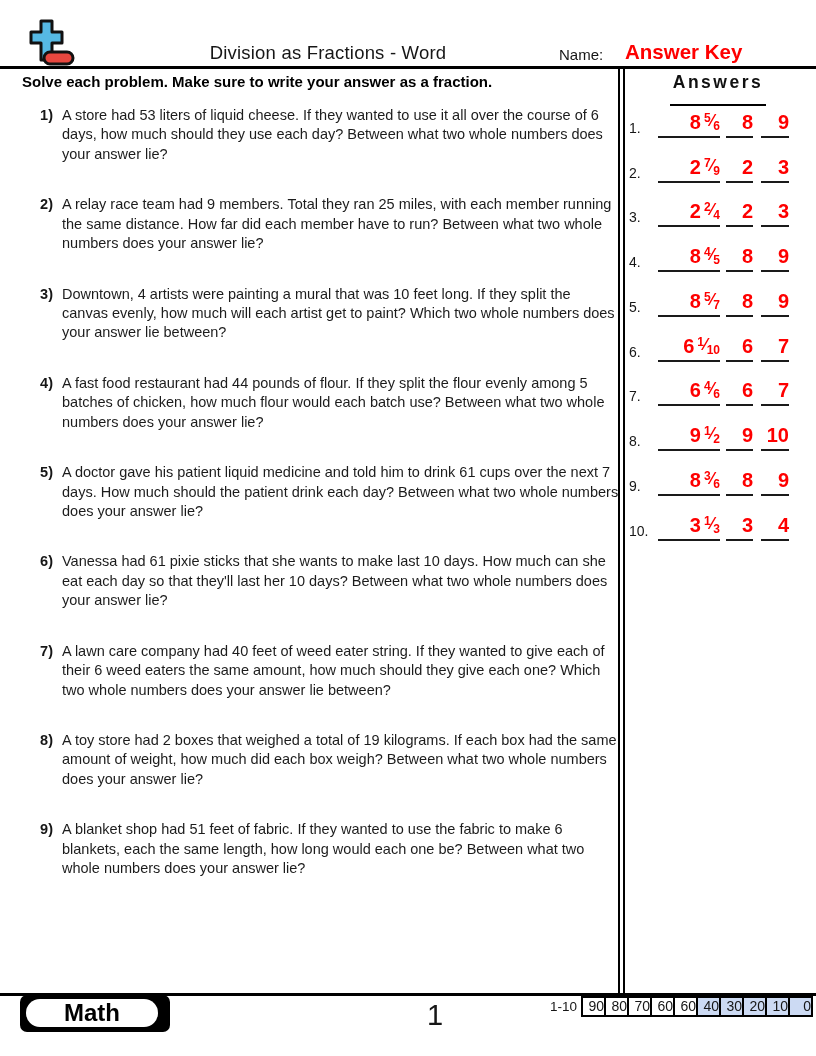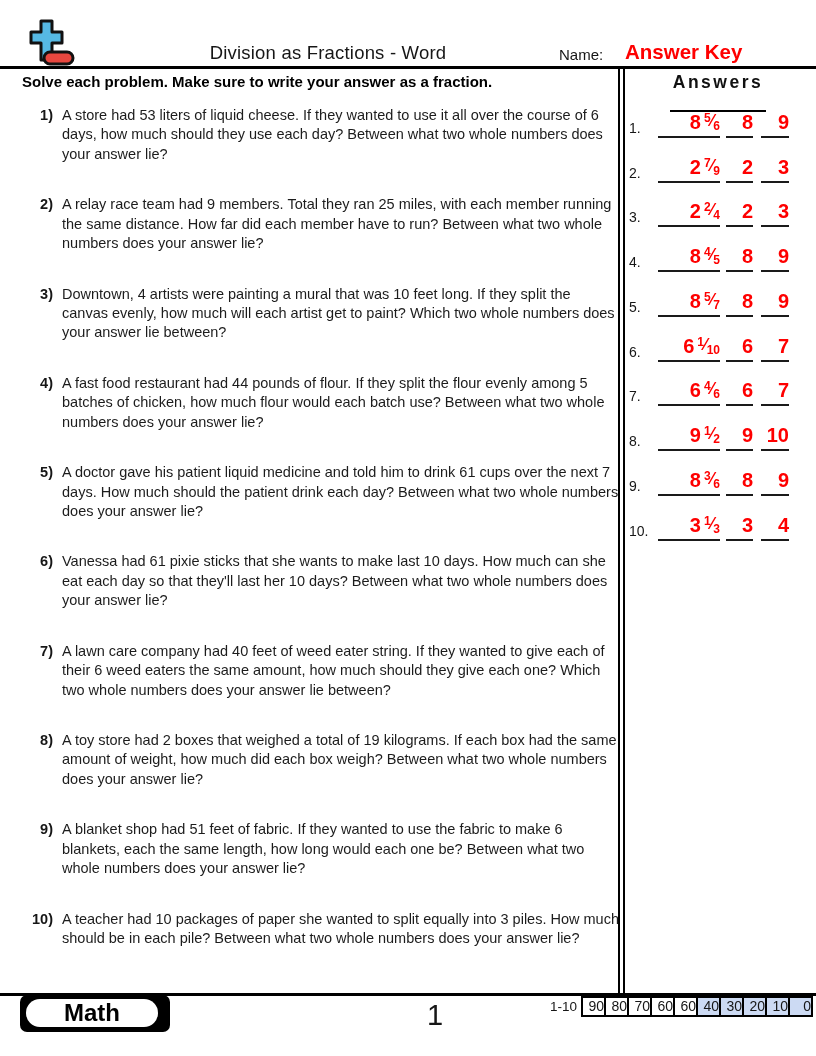--- a/index.html
+++ b/index.html
@@ -20,7 +20,7 @@
   .answers-heading { position:absolute; left:620px; top:72px; width:196px; text-align:center; }
   .answers-heading span {
     display:inline-block; font-size:17.5px; font-weight:bold; letter-spacing:2.5px;
-    border-bottom:2.5px solid #000; padding:0 3px 17px 3px;
+    border-bottom:2.5px solid #000; padding:0 3px 11px 3px;
   }
   .v-divider {
     position:absolute; left:618px; top:69px; height:924px; width:7px; box-sizing:border-box;

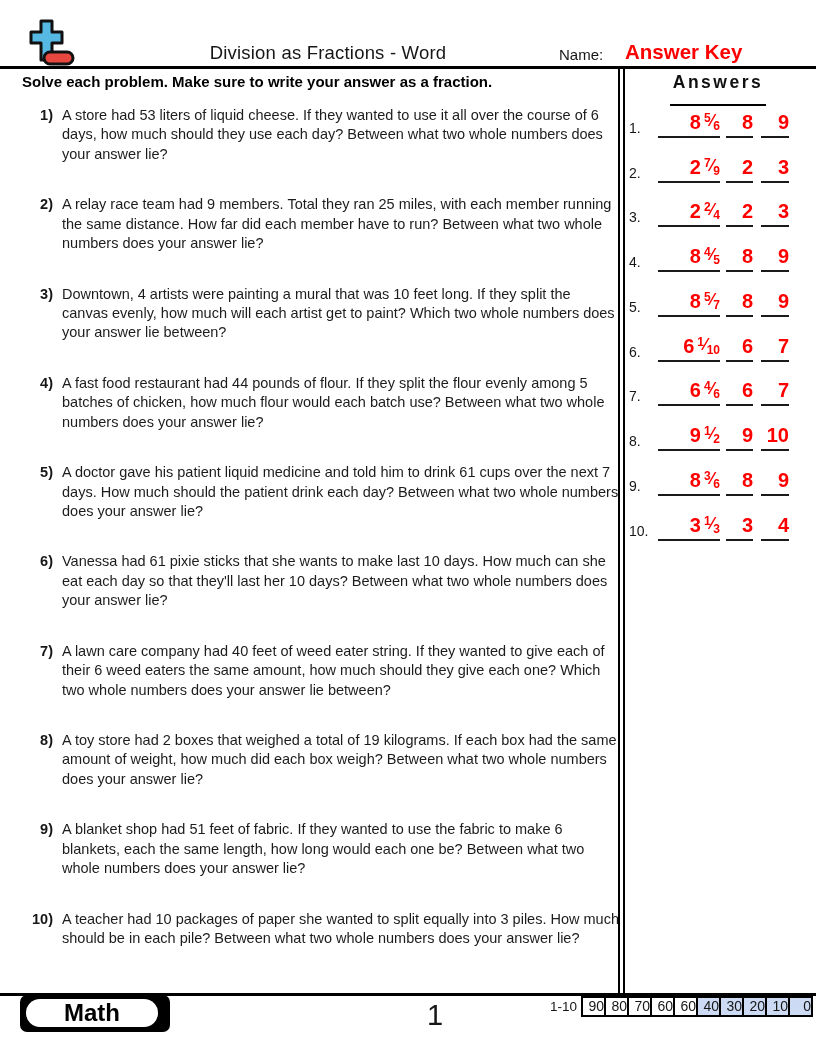--- a/index.html
+++ b/index.html
@@ -123,10 +123,6 @@
     <div class="problem">
       <div class="pnum">9)</div>
       <div class="ptext">A blanket shop had 51 feet of fabric. If they wanted to use the fabric to make 6 blankets, each the same length, how long would each one be? Between what two whole numbers does your answer lie?</div>
-    </div>
-    <div class="problem">
-      <div class="pnum">10)</div>
-      <div class="ptext">A teacher had 10 packages of paper she wanted to split equally into 3 piles. How much should be in each pile? Between what two whole numbers does your answer lie?</div>
     </div>
   </div>
 

